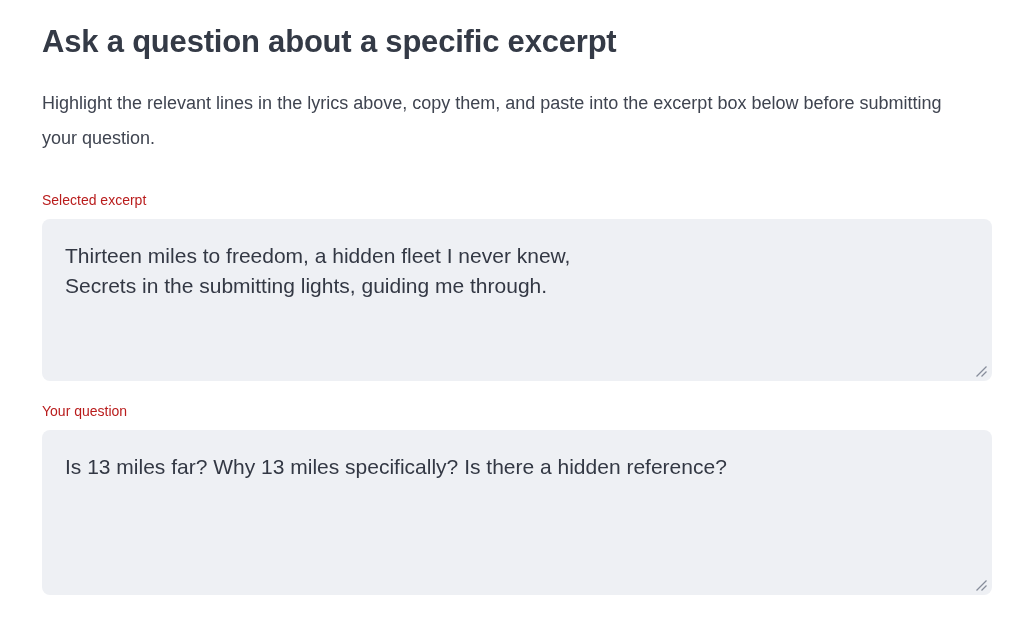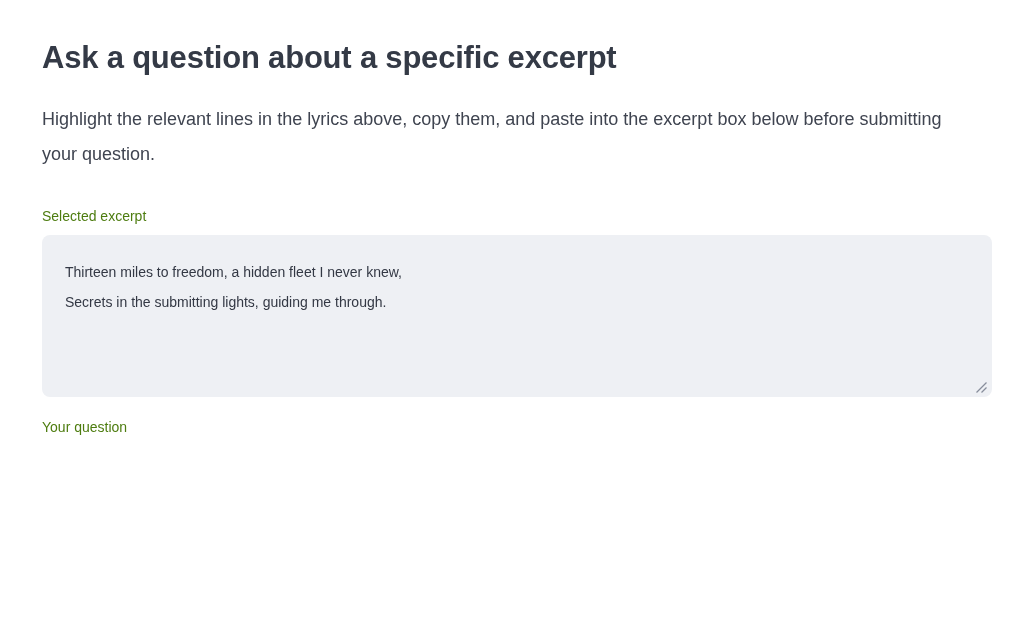--- a/index.html
+++ b/index.html
@@ -21,7 +21,7 @@
     width: 1024px;
     height: 574px;
     box-sizing: border-box;
-    padding: 16px 32px 0 42px;
+    padding: 0 32px 0 42px;
   }
 
   

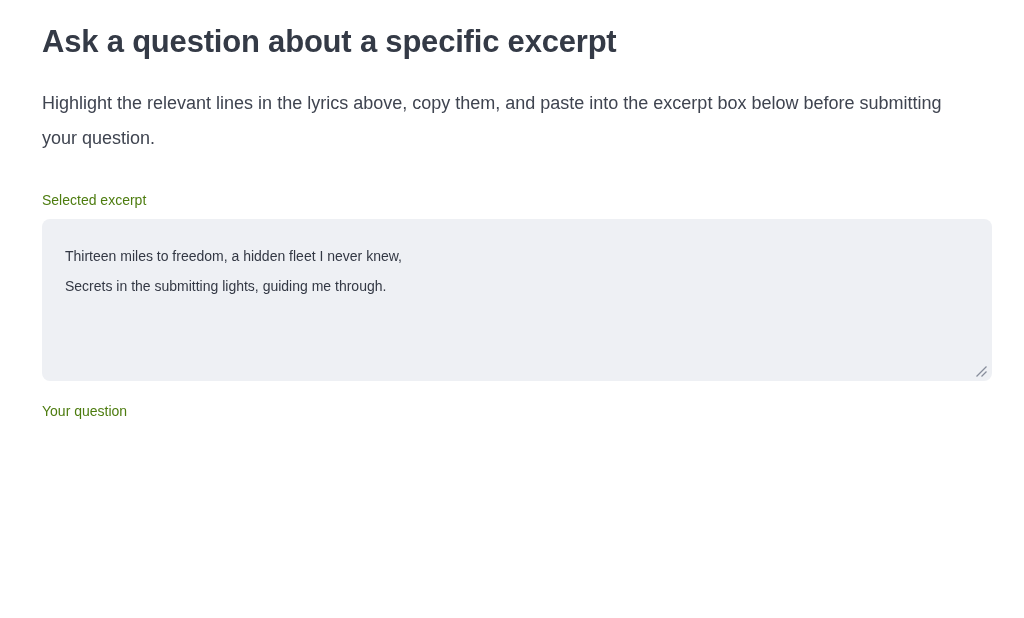--- a/index.html
+++ b/index.html
@@ -59,7 +59,7 @@
     font-size: 14px;
     line-height: 20px;
     font-weight: 400;
-    color: #4d7c0f;
+    color: #b91c1c;
     margin-bottom: 9px;
   }
 

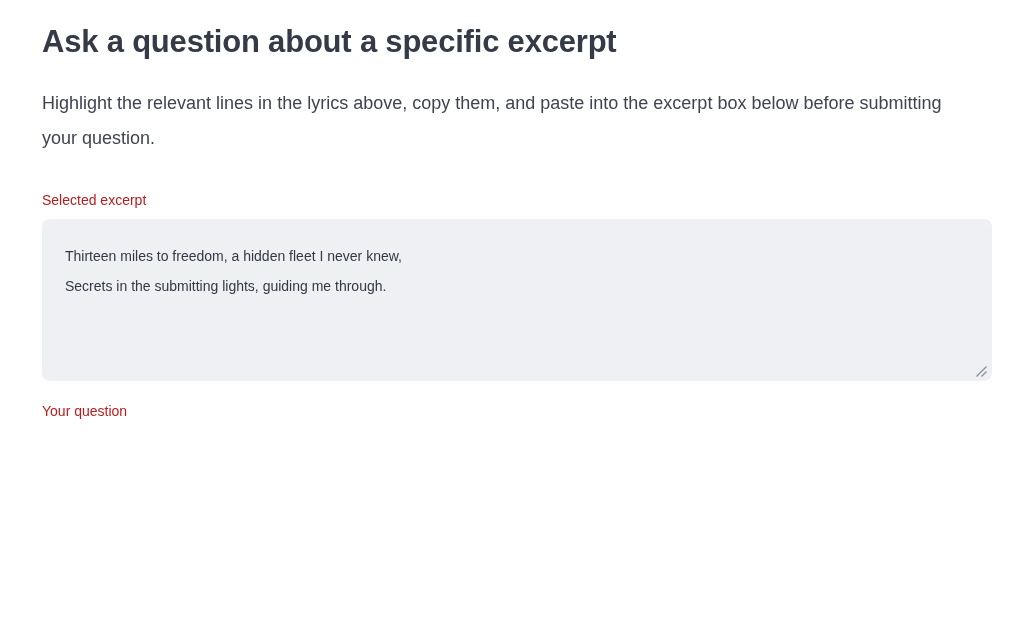--- a/index.html
+++ b/index.html
@@ -73,7 +73,7 @@
     border-radius: 8px;
     padding: 22px 24px 22px 23px;
     font-family: "Liberation Sans", "DejaVu Sans", sans-serif;
-    font-size: 14px;
+    font-size: 21px;
     line-height: 30px;
     color: #333844;
     overflow: hidden;

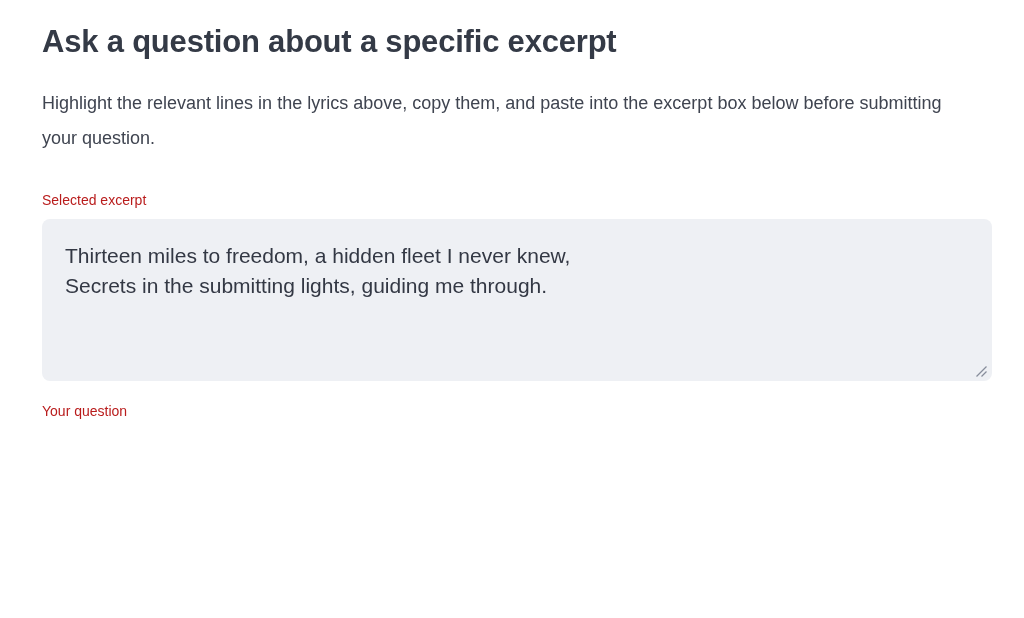--- a/index.html
+++ b/index.html
@@ -133,6 +133,16 @@
   <div class="field-group question">
     <label class="field-label">Your question</label>
 
+    <div class="textarea-box question-box">
+      <span class="textarea-line">Is 13 miles far? Why 13 miles specifically? Is there a hidden reference?</span>
+
+      <span class="resize-grip">
+        <svg viewBox="0 0 16 16" aria-hidden="true">
+          <line x1="14.5" y1="4.5" x2="4.5" y2="14.5"></line>
+          <line x1="14.5" y1="9.5" x2="9.5" y2="14.5"></line>
+        </svg>
+      </span>
+    </div>
   </div>
 
 </div>

